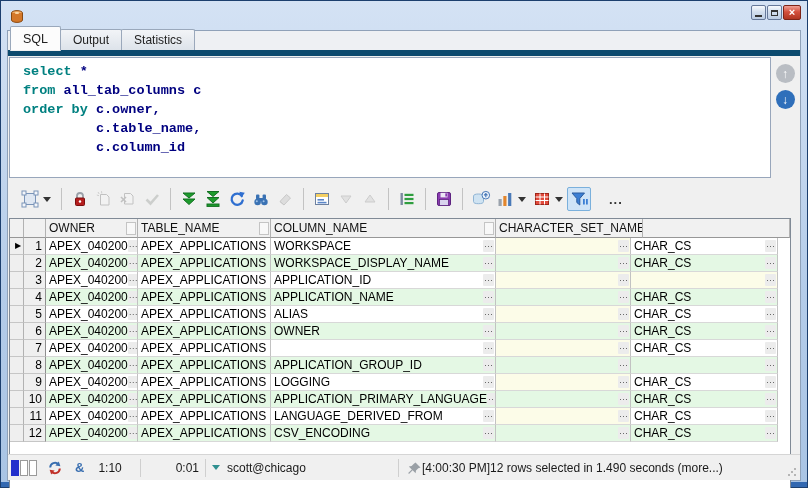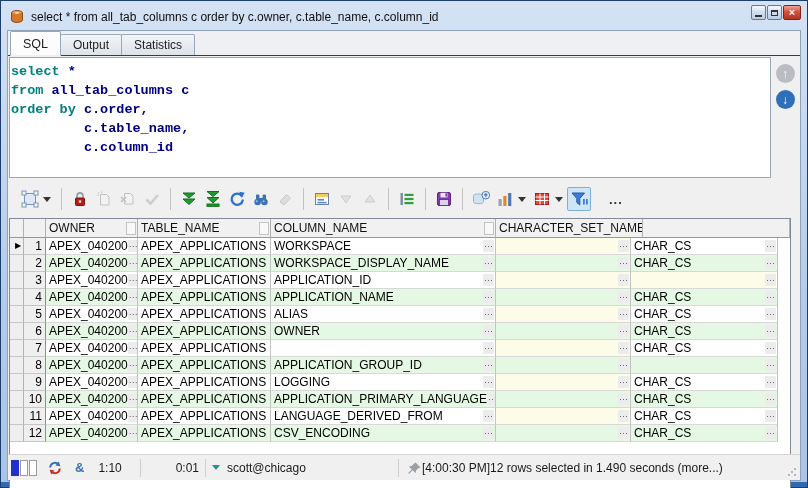--- a/index.html
+++ b/index.html
@@ -100,7 +100,6 @@
       <path d="M2.5 4 v7 a5.5 2.4 0 0 0 11 0 v-7" fill="#d4782a" stroke="#8a4a12"></path>
       <ellipse cx="8" cy="4" rx="2.2" ry="1" fill="#fbd9a8"></ellipse>
     </svg>
-    <span class="title-text">select * from all_tab_columns c order by c.owner, c.table_name, c.column_id</span>
   </div>
   <div class="winbtns">
     <div class="winbtn">

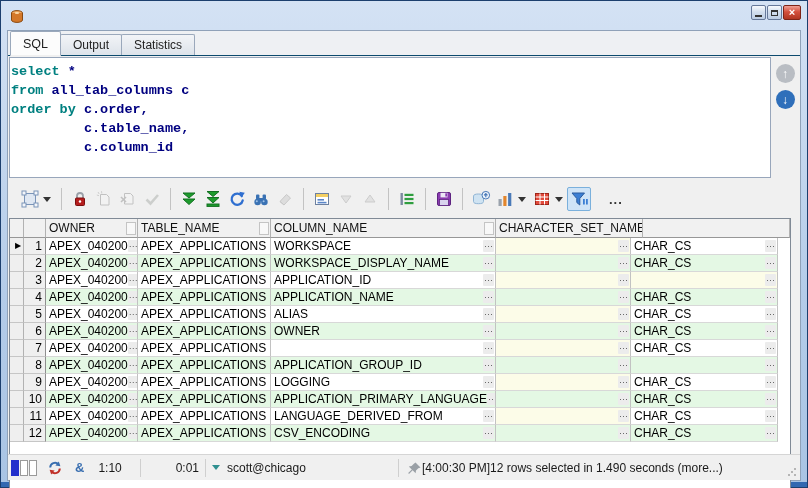--- a/index.html
+++ b/index.html
@@ -24,7 +24,7 @@
   .client { position:absolute; left:7px; right:7px; top:30px; bottom:7px; background:#f0f0f0; border:1px solid #8fa1b8; }
 
   
-  .tabbar { position:absolute; left:0; top:0; right:0; height:25px; display:flex; align-items:flex-end; padding-left:2px; border-bottom:1px solid #0c4a6e; background:#eef0f3; }
+  .tabbar { position:absolute; left:0; top:0; right:0; height:25px; display:flex; align-items:flex-end; padding-left:2px; border-bottom:6px solid #0c4a6e; background:#eef0f3; }
   .tab { height:21px; padding:0 12px; display:flex; align-items:center; font-size:12px; color:#222;
          border:1px solid #9aa8bb; border-bottom:none; background:linear-gradient(#f2f4f7,#dde3ea); margin-right:-1px; border-radius:2px 2px 0 0; }
   .tab.active { height:25px; background:#fcfcfc; font-size:12.5px; margin-bottom:-1px; border-bottom:1px solid #f0f0f0; z-index:2; }

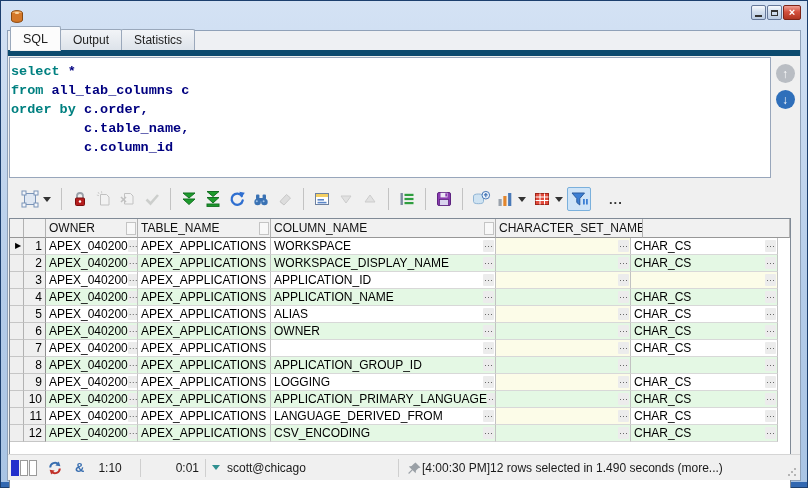--- a/index.html
+++ b/index.html
@@ -31,7 +31,7 @@
 
   
   .editor-panel { position:absolute; left:1px; top:26px; width:762px; height:121px; background:#fff; border:1px solid #98a6bb; }
-  .code { padding:6px 0 0 1px; font-family:"Liberation Mono","DejaVu Sans Mono",monospace; font-size:13.5px; font-weight:bold; }
+  .code { padding:6px 0 0 13px; font-family:"Liberation Mono","DejaVu Sans Mono",monospace; font-size:13.5px; font-weight:bold; }
   .code-line { height:19px; white-space:pre; }
   .tok-keyword { color:#008080; }
   .tok-plain { color:#000080; }

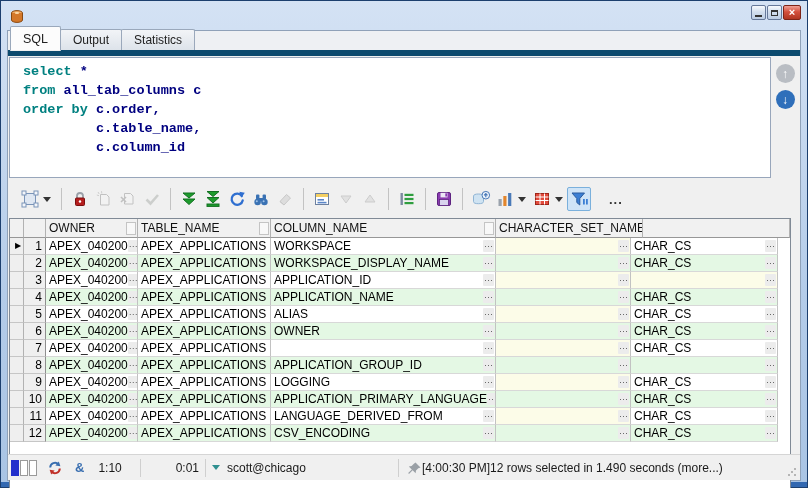--- a/index.html
+++ b/index.html
@@ -131,7 +131,7 @@
       <div class="code">
           <div class="code-line"><span class="tok-keyword">select</span><span class="tok-plain"> *</span></div>
           <div class="code-line"><span class="tok-keyword">from</span><span class="tok-plain"> all_tab_columns c</span></div>
-          <div class="code-line"><span class="tok-keyword">order by</span><span class="tok-plain"> c.order,</span></div>
+          <div class="code-line"><span class="tok-keyword">order by</span><span class="tok-plain"> c.owner,</span></div>
           <div class="code-line"><span class="tok-plain">         c.table_name,</span></div>
           <div class="code-line"><span class="tok-plain">         c.column_id</span></div>
         </div>

